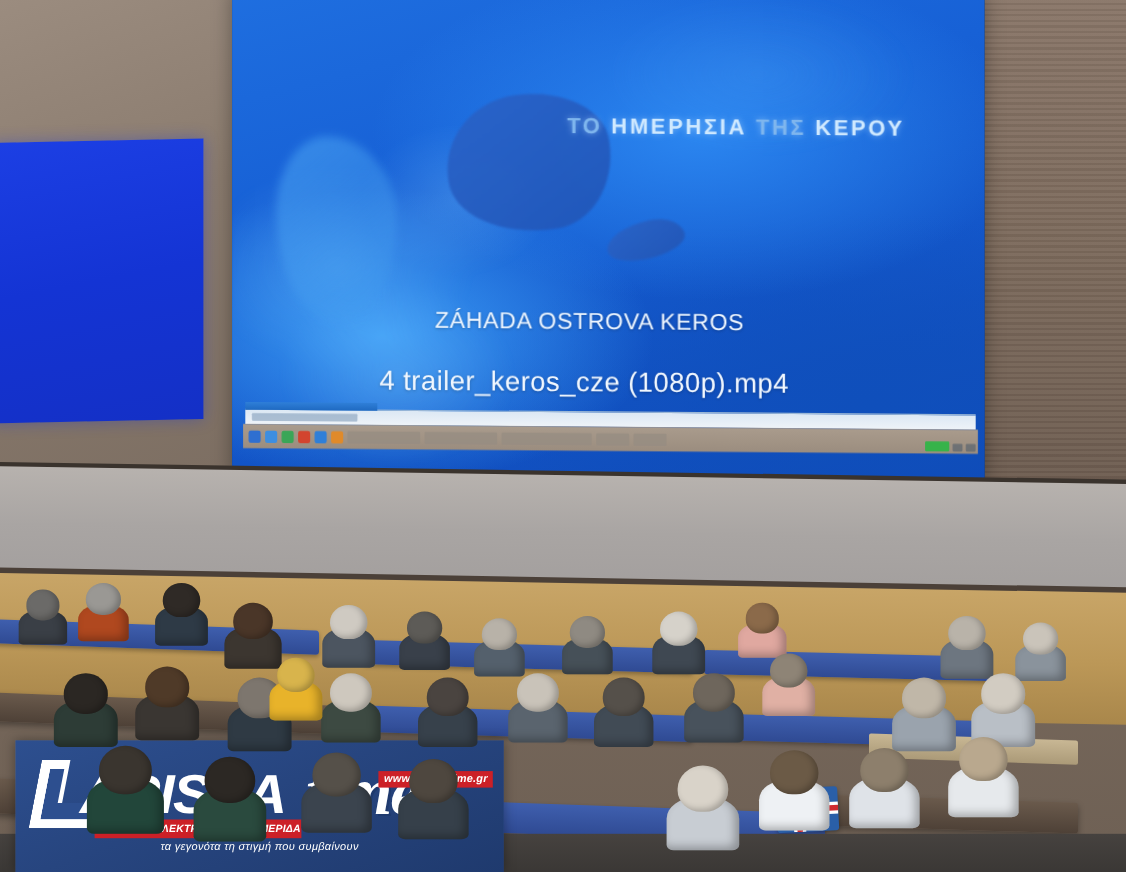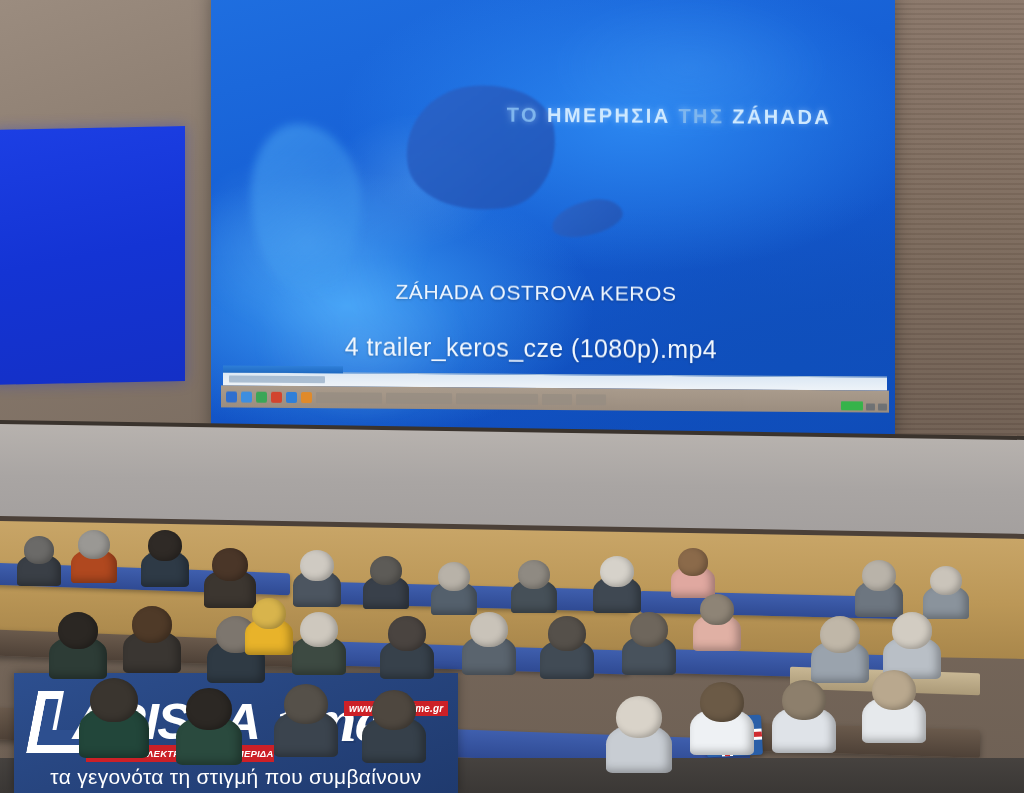--- a/index.html
+++ b/index.html
@@ -262,7 +262,7 @@
         <span class="dim">ΤΟ</span>
         <span class="bright">ΗΜΕΡΗΣΙΑ</span>
         <span class="dim">ΤΗΣ</span>
-        <span class="bright">ZÁHADA</span>
+        <span class="bright">ΚΕΡΟΥ</span>
       </div>
 
       <div class="sub-cz">ZÁHADA OSTROVA KEROS</div>

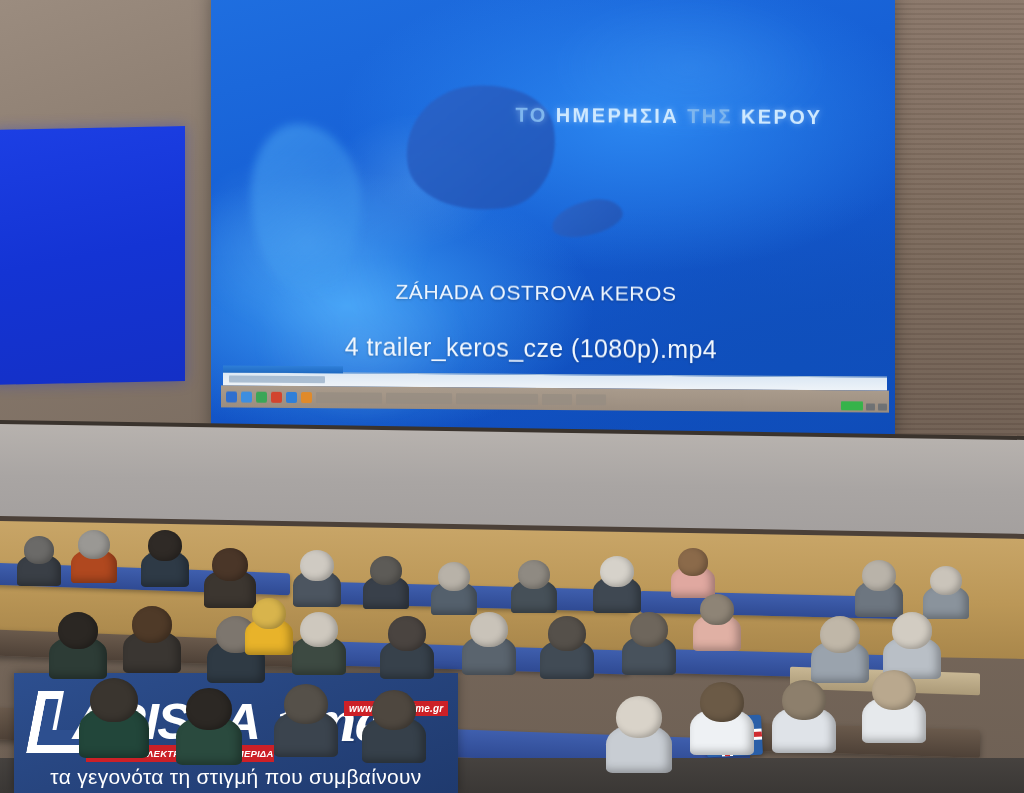--- a/index.html
+++ b/index.html
@@ -236,7 +236,7 @@
   }
   .lg-tag{
     position:absolute;left:0;right:0;top:92px;text-align:center;
-    color:#fff;font-size:21px;letter-spacing:.3px;
+    color:#fff;font-size:10px;font-style:italic;letter-spacing:.3px;
   }
 </style>
 </head>

